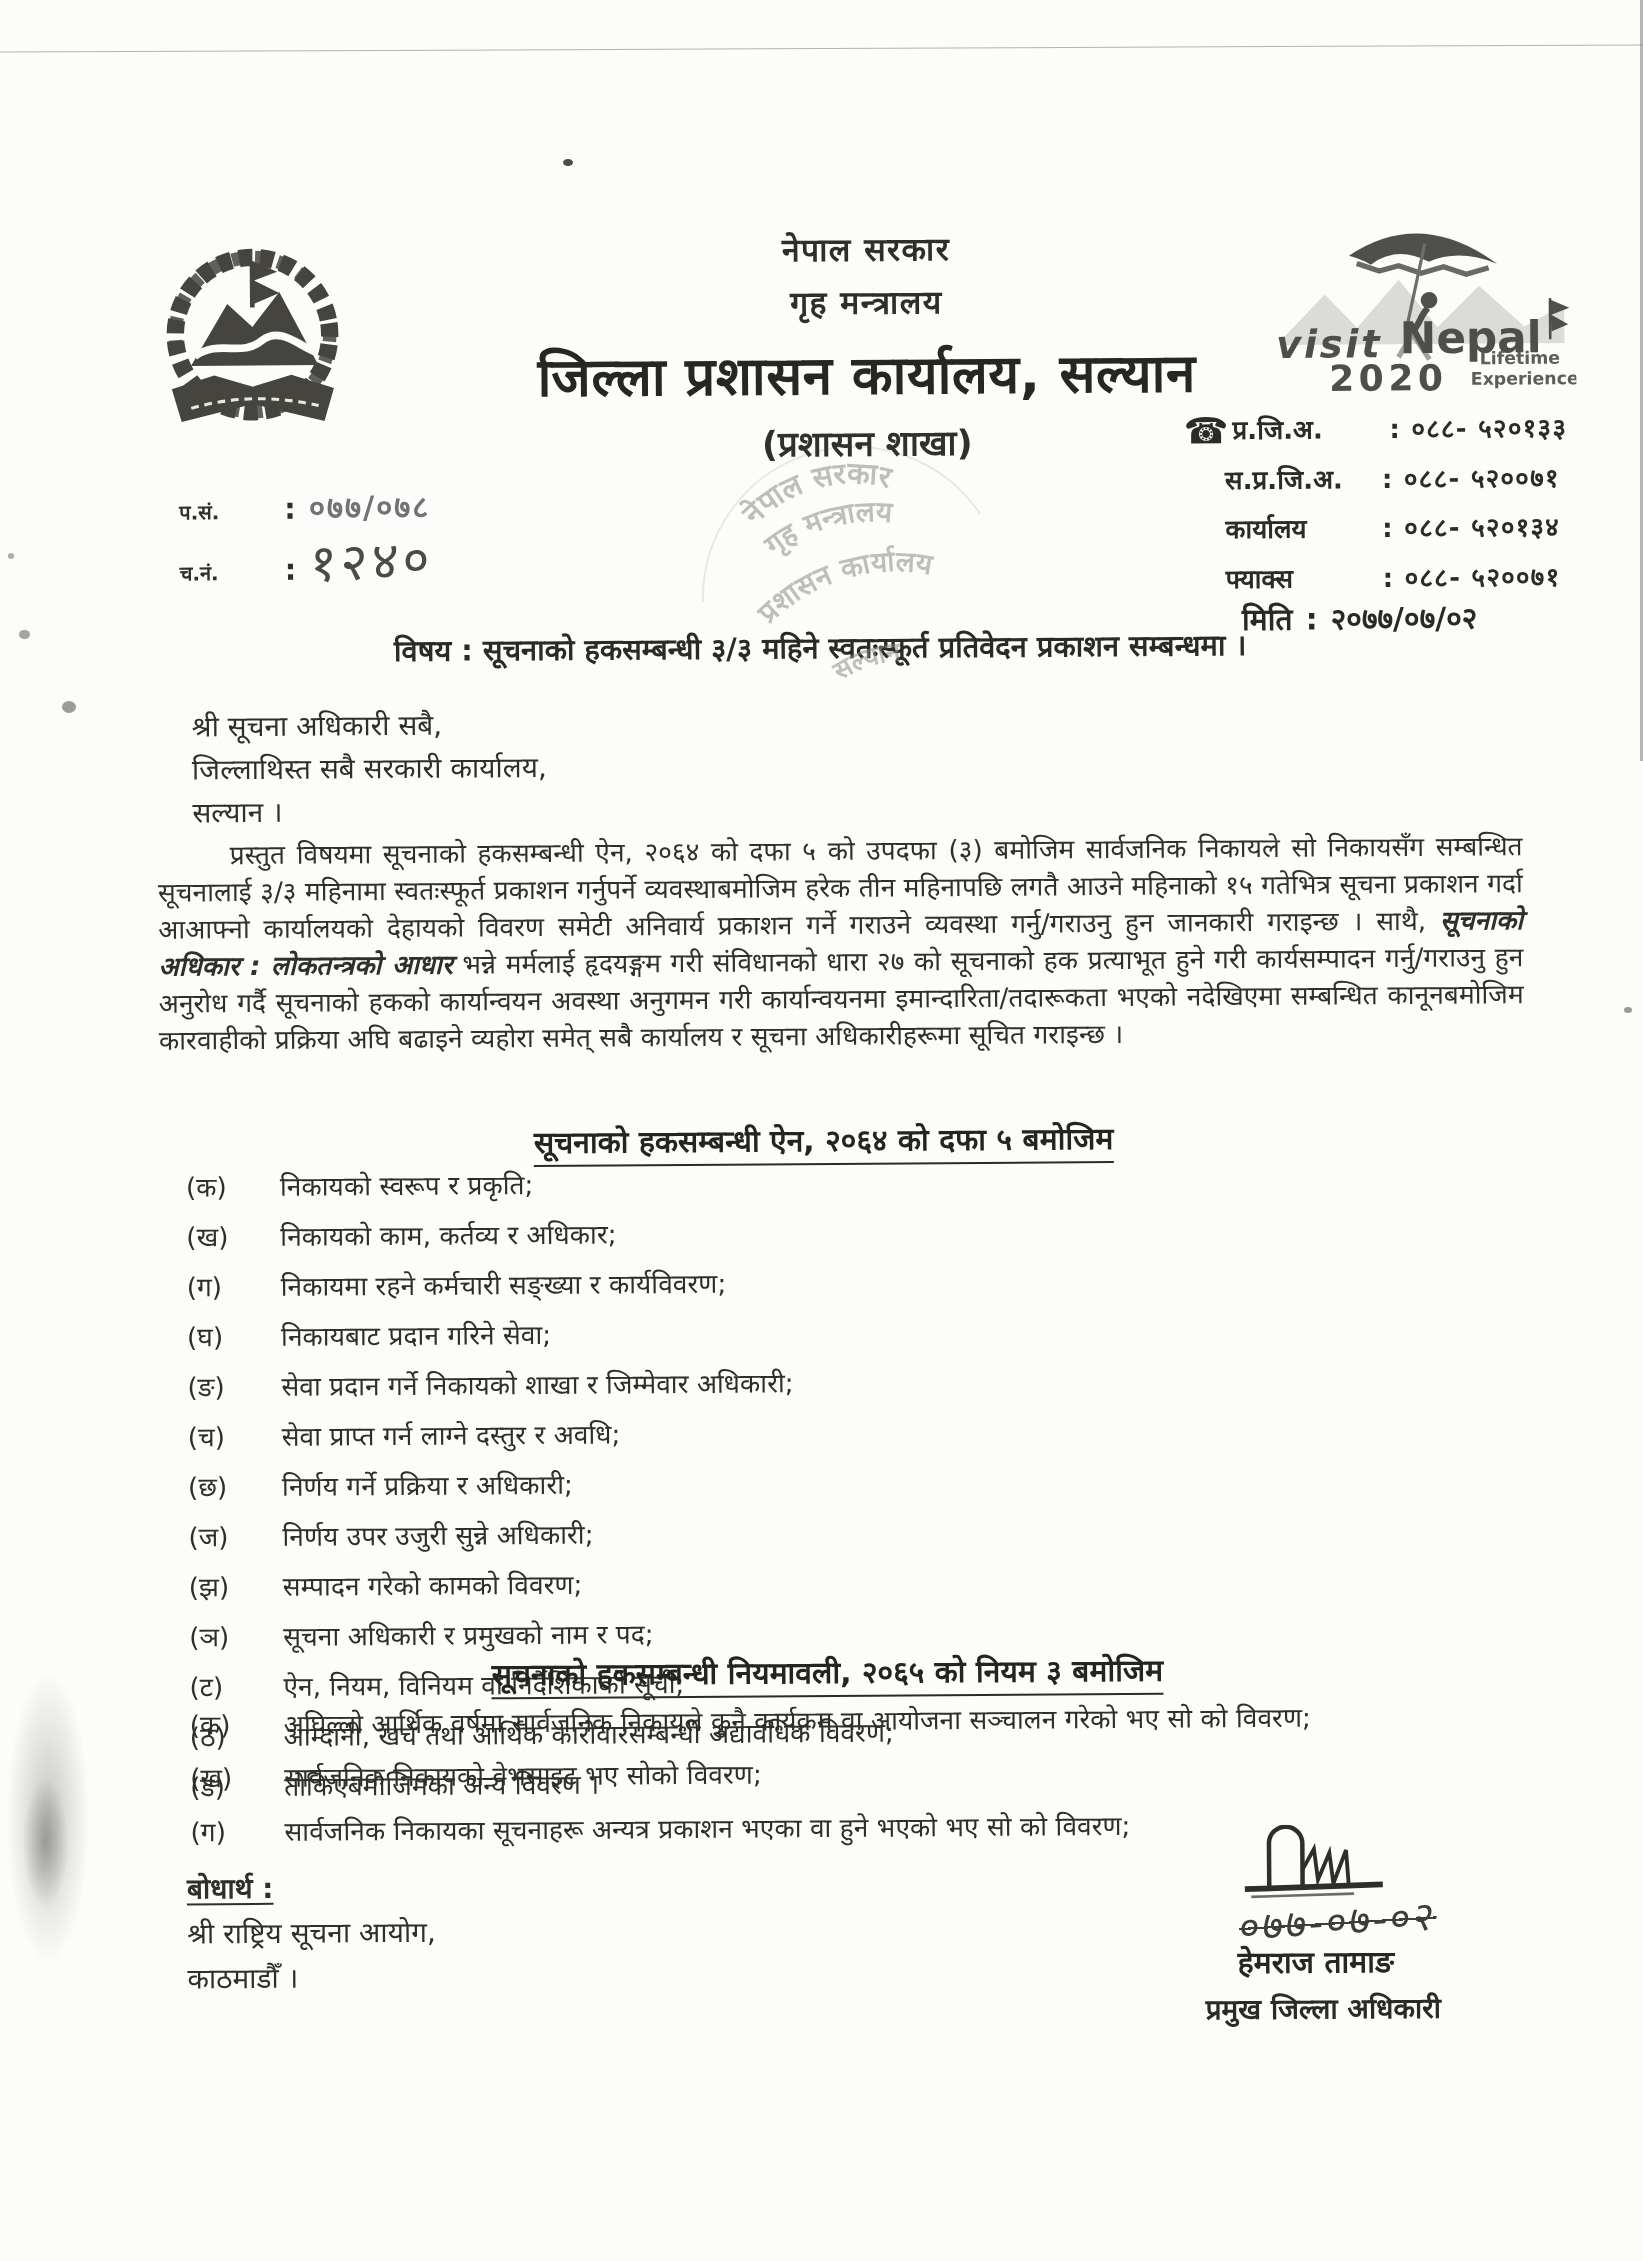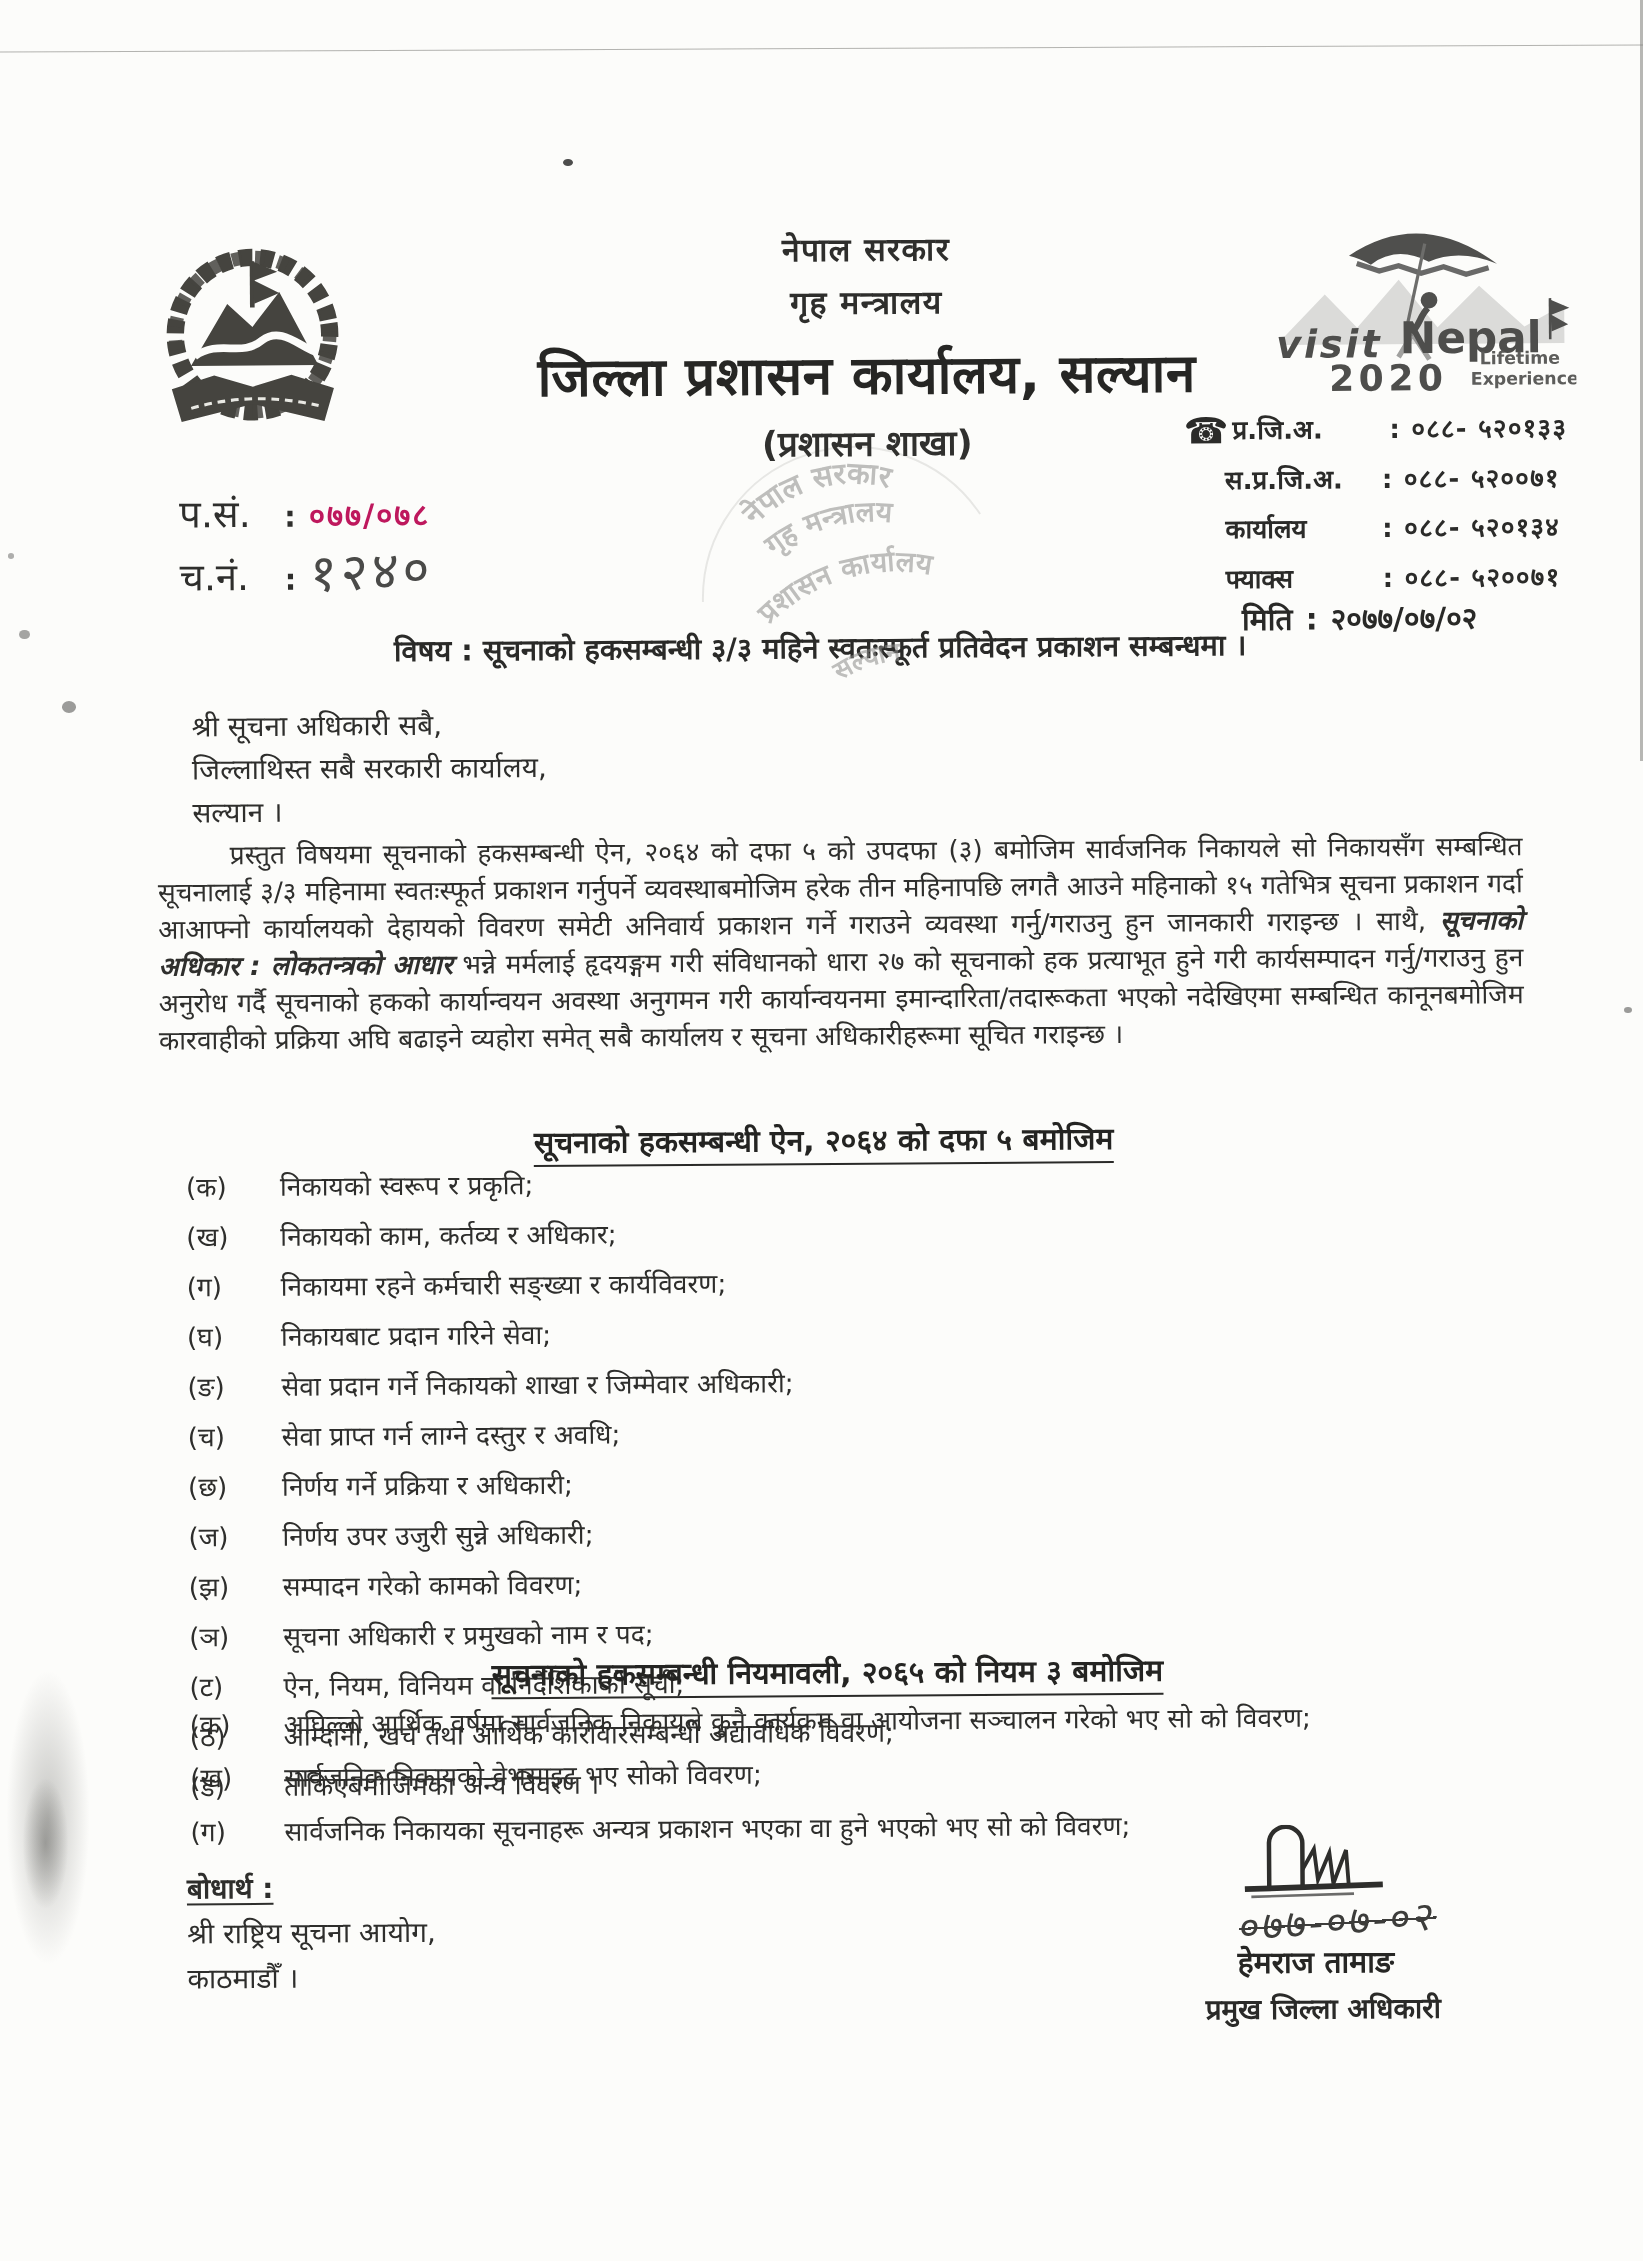--- a/index.html
+++ b/index.html
@@ -39,7 +39,7 @@
   
   .refs{position:absolute;left:182px;top:482px;}
   .r-row{display:flex;align-items:baseline;}
-  .r-label{font-size:38px;font-weight:400;min-width:92px;}
+  .r-label{font-size:20px;font-weight:700;min-width:92px;}
   .r-sep{font-size:29px;font-weight:600;margin:0 13px;}
   .r-val{font-size:31px;font-weight:600;letter-spacing:1.9px;color:#be185d;}
   .r-val.hand{font-size:52px;font-weight:400;color:#4a4a48;transform:rotate(-2deg) skewX(-4deg);display:inline-block;letter-spacing:3.9px;line-height:52px;}

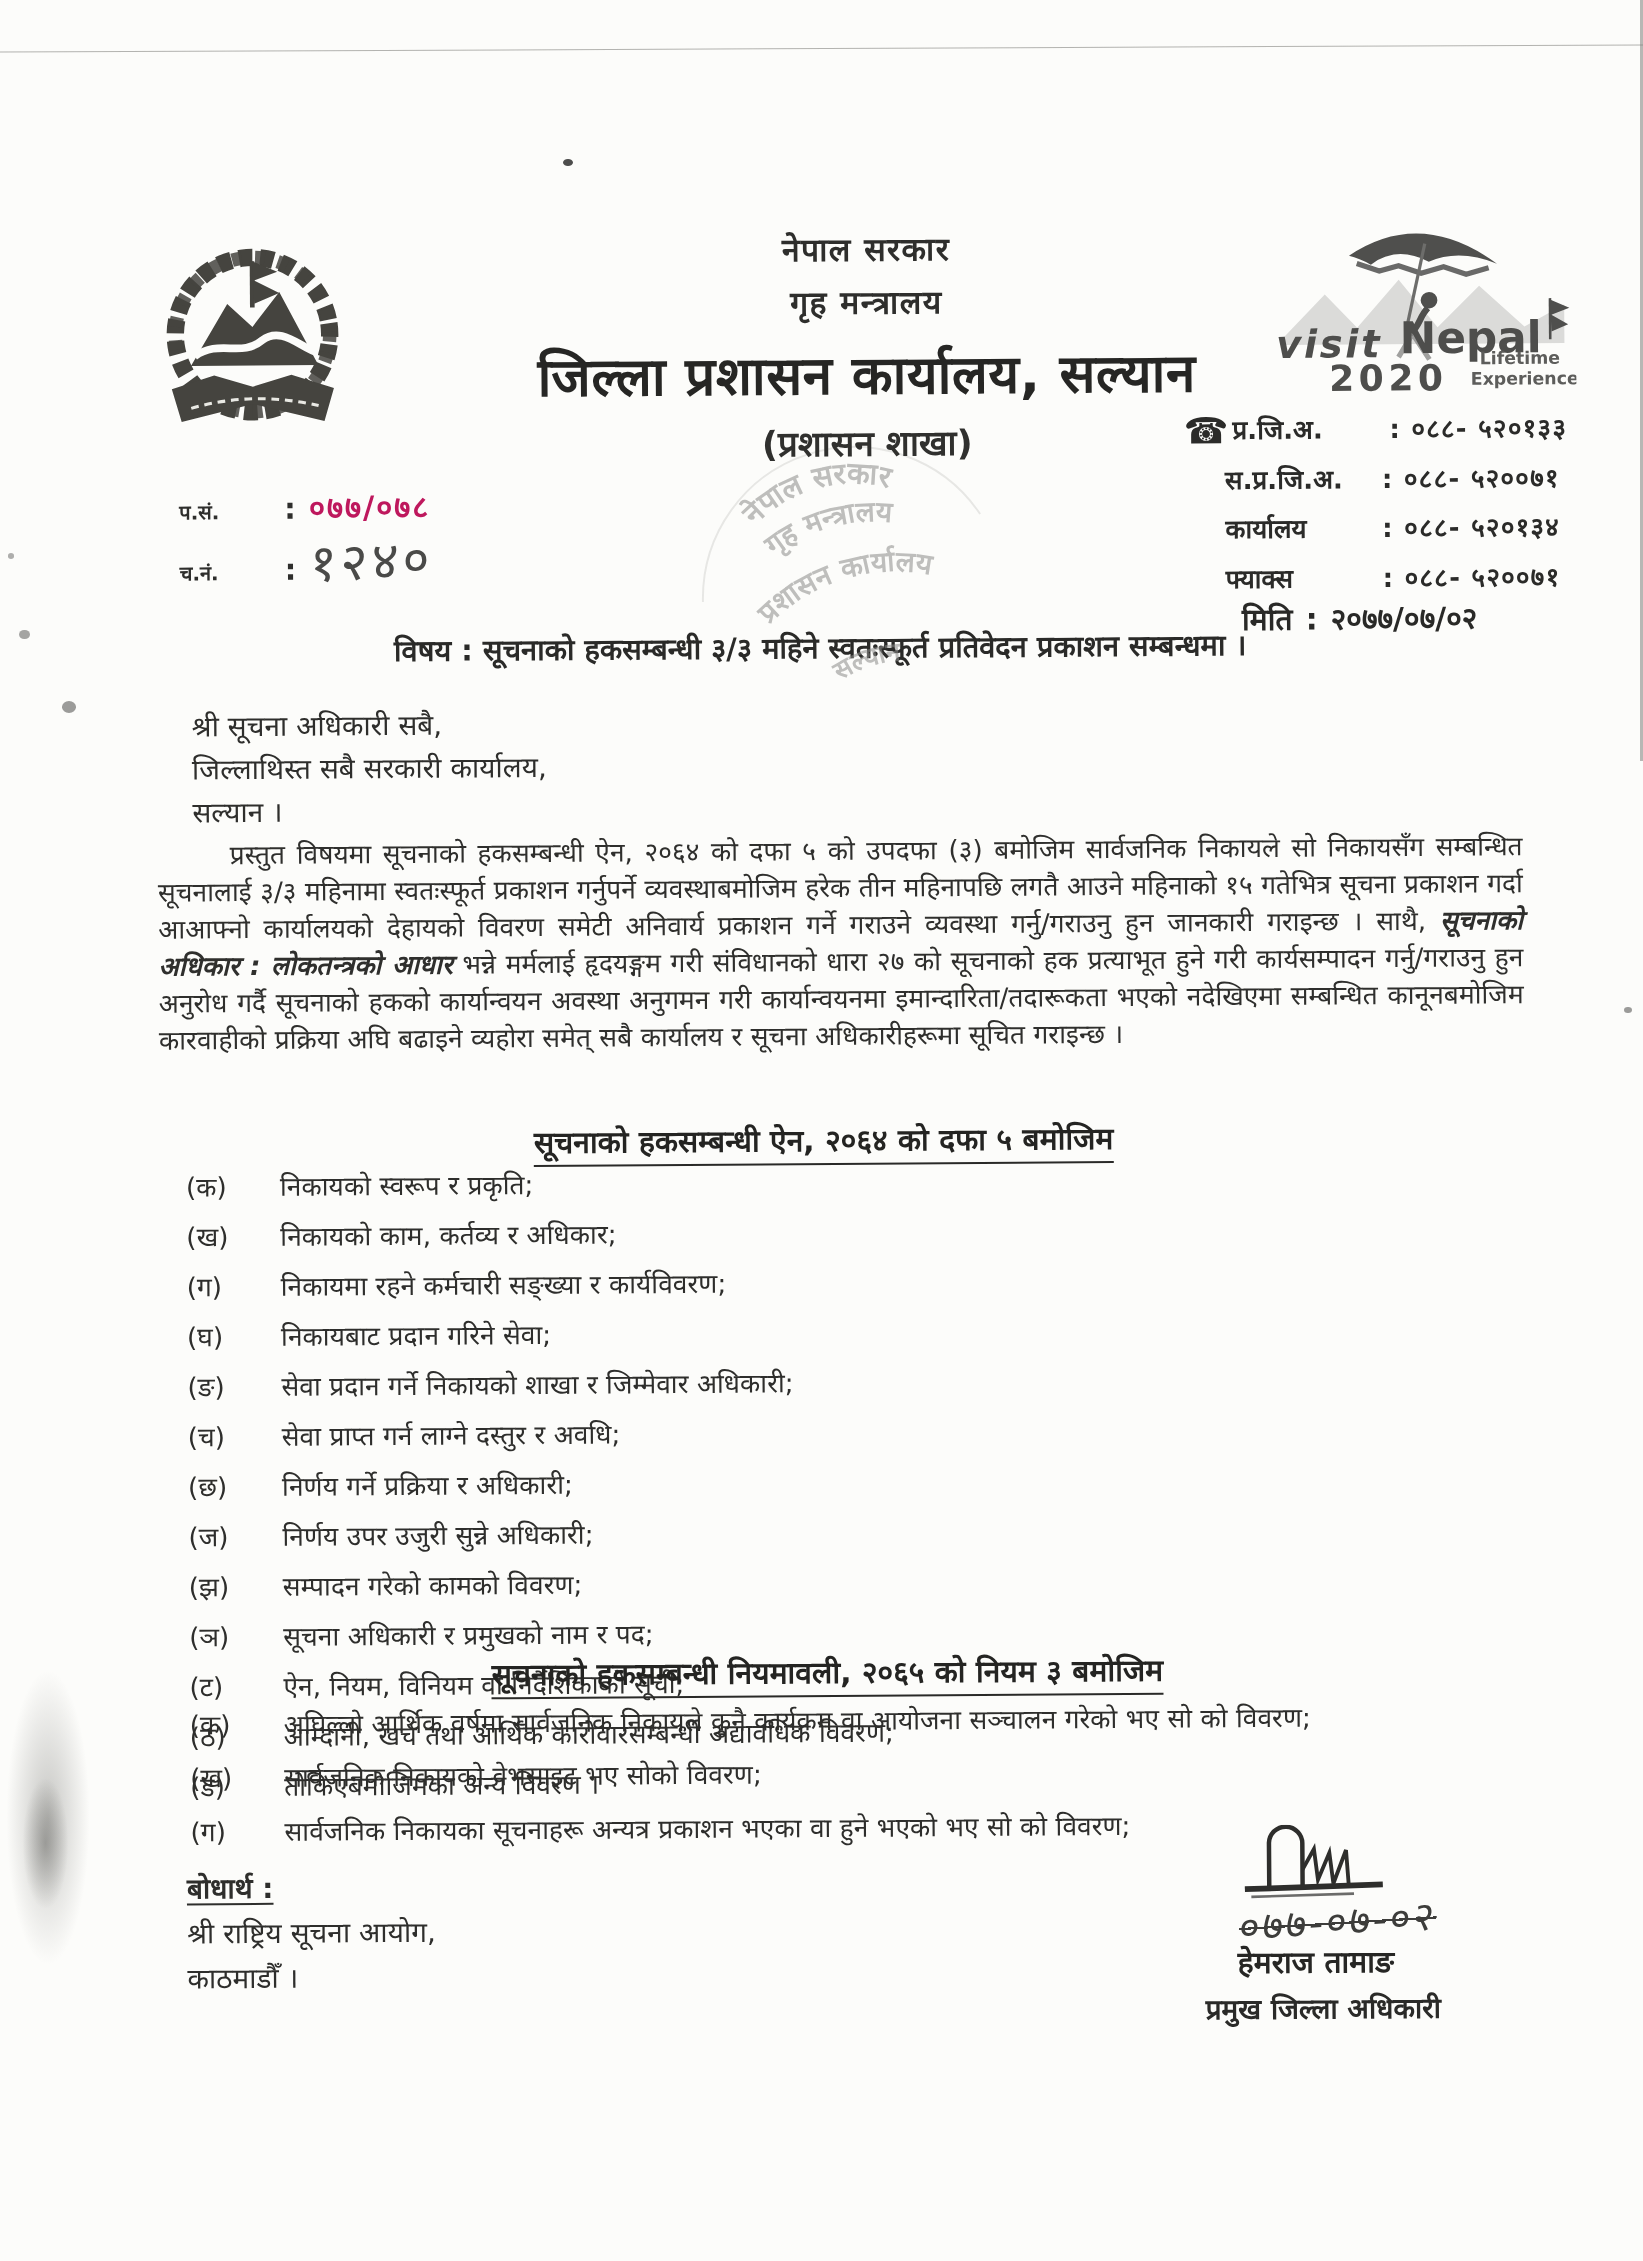--- a/index.html
+++ b/index.html
@@ -41,7 +41,7 @@
   .r-row{display:flex;align-items:baseline;}
   .r-label{font-size:20px;font-weight:700;min-width:92px;}
   .r-sep{font-size:29px;font-weight:600;margin:0 13px;}
-  .r-val{font-size:31px;font-weight:600;letter-spacing:1.9px;color:#be185d;}
+  .r-val{font-size:31px;font-weight:600;letter-spacing:1.9px;color:#737373;}
   .r-val.hand{font-size:52px;font-weight:400;color:#4a4a48;transform:rotate(-2deg) skewX(-4deg);display:inline-block;letter-spacing:3.9px;line-height:52px;}
   .r-row+.r-row{margin-top:7.7px;}
 

